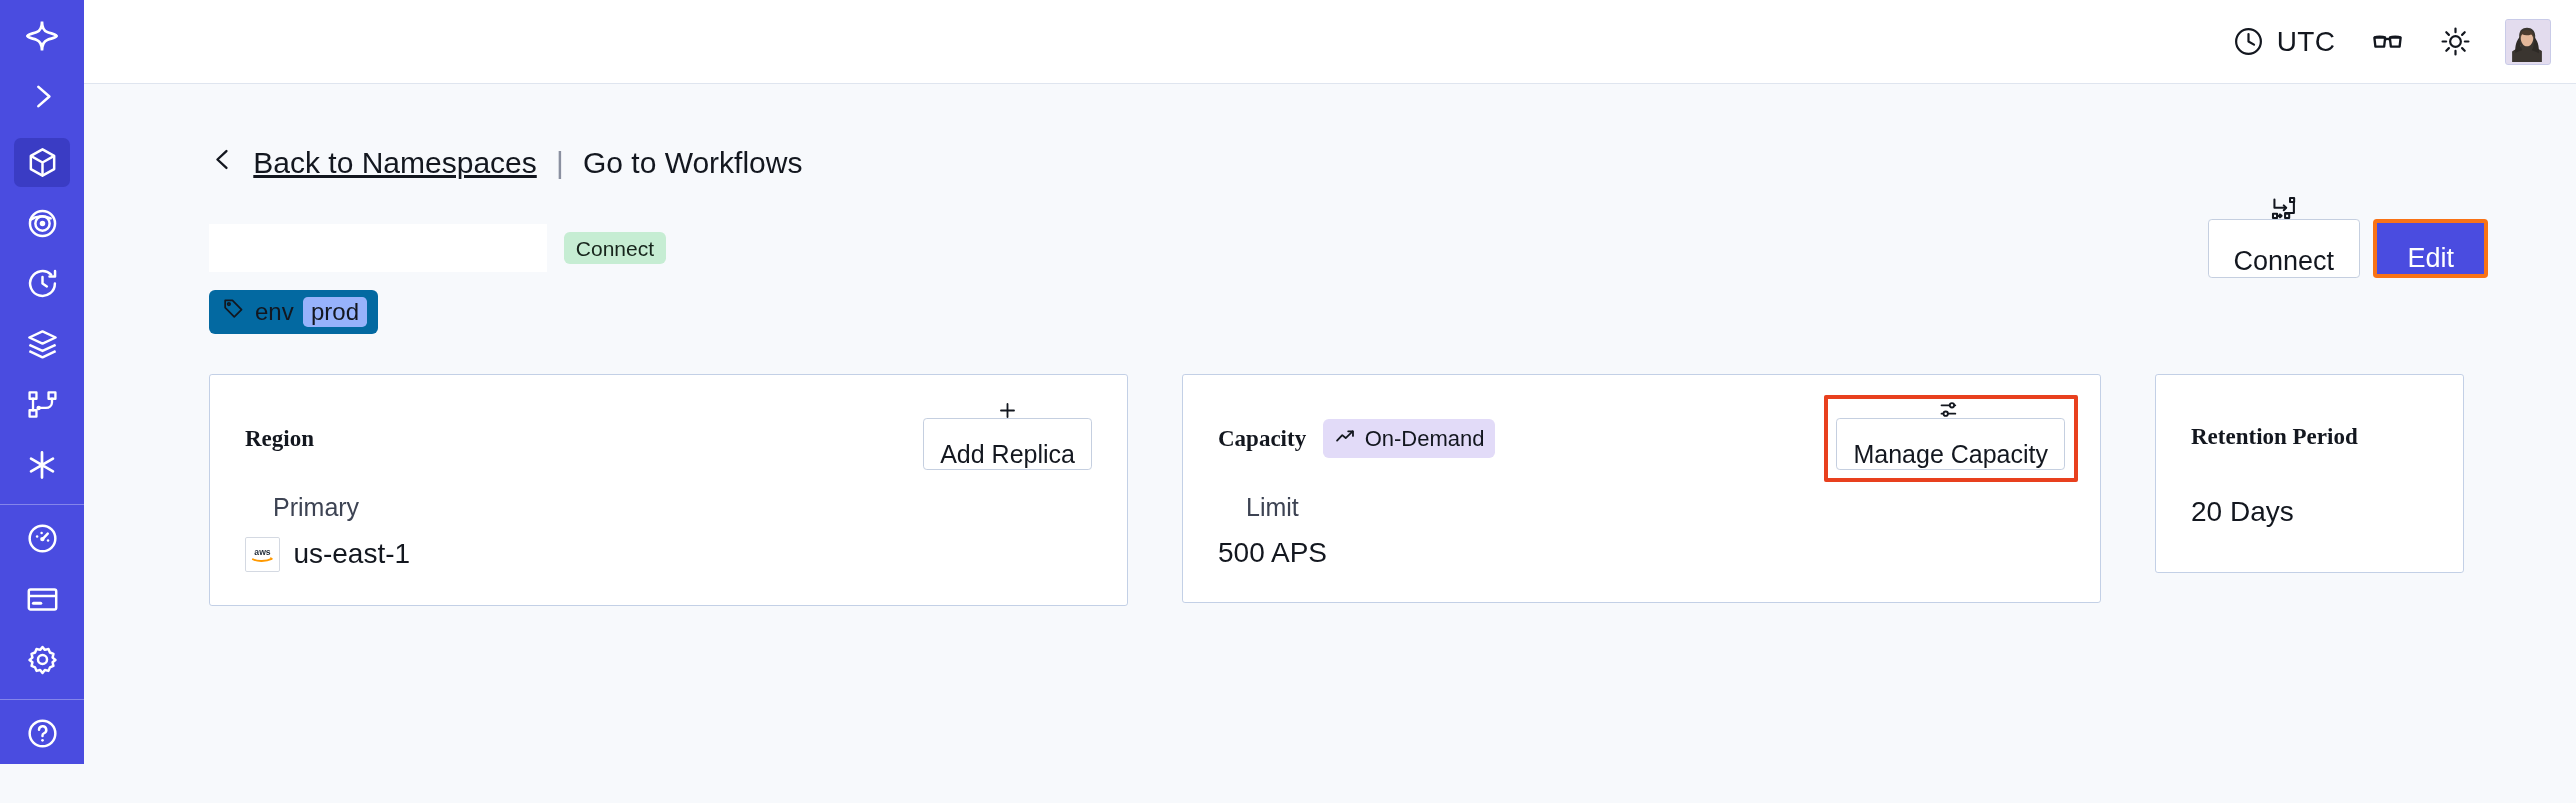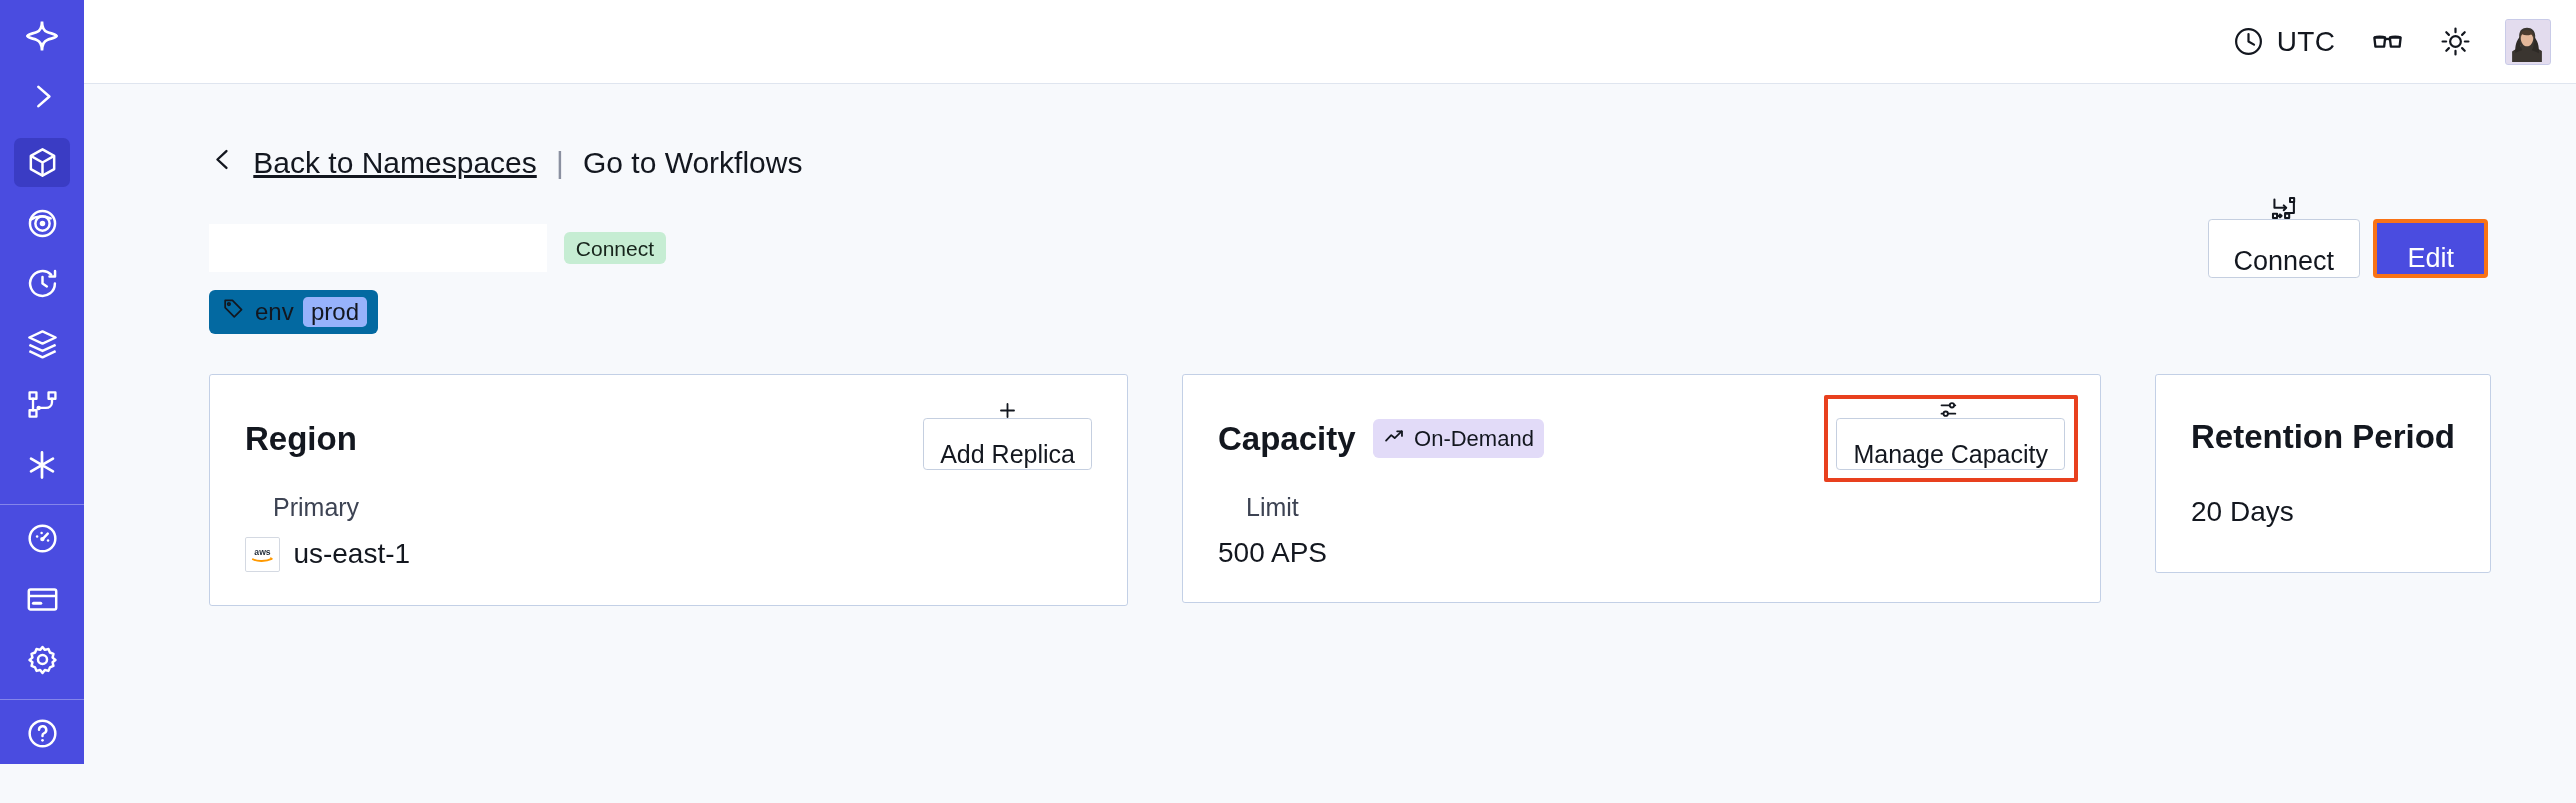--- a/index.html
+++ b/index.html
@@ -267,10 +267,11 @@
     min-height: 59px;
   }
   .card-title {
-    font-size: 33px;
+    font-size: 23px;
     font-weight: bold;
     color: #13171f;
     white-space: nowrap;
+    font-family: Liberation Serif, serif;
   }
 
   .badge-ondemand {

